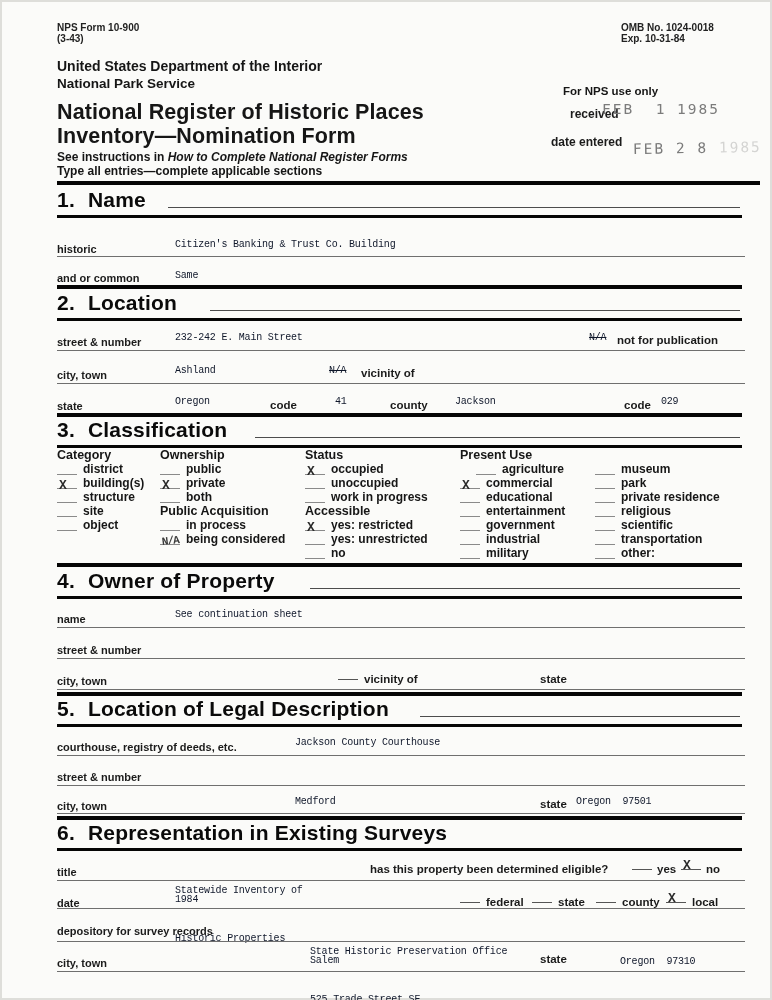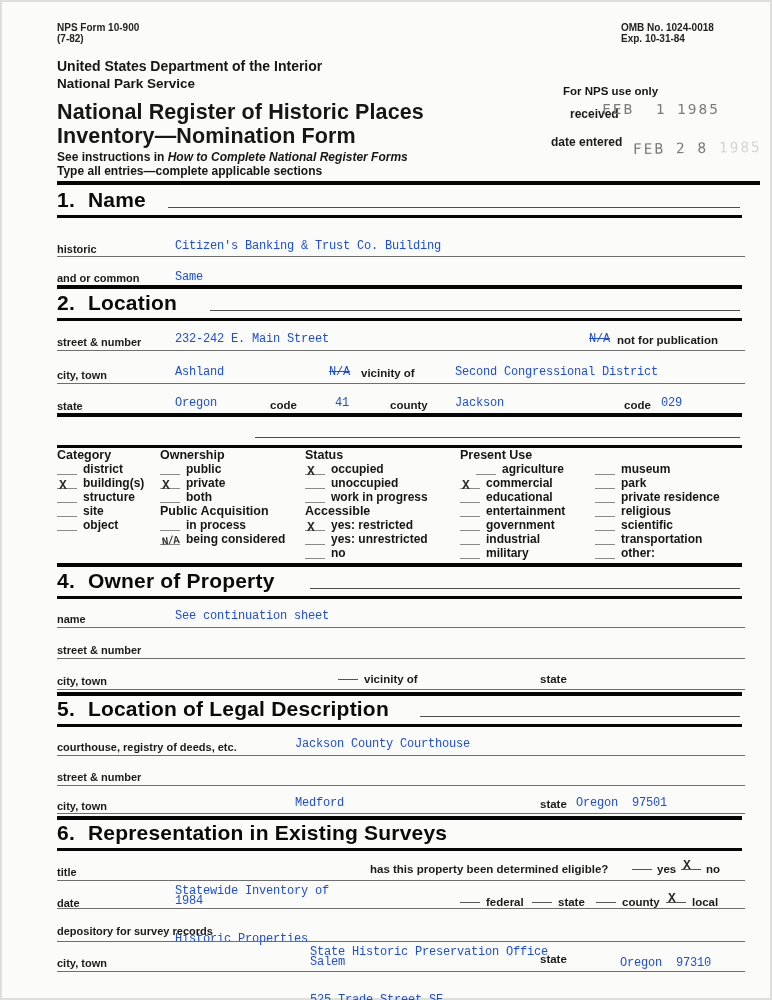--- a/index.html
+++ b/index.html
@@ -74,7 +74,7 @@
 
   <div class="meta" style="left:57px;top:22px">
     <div>NPS Form 10-900</div>
-    <div>(7-82)</div>
+    <div>(3-43)</div>
   </div>
   <div class="meta" style="left:621px;top:22px">
     <div>OMB No. 1024-0018</div>

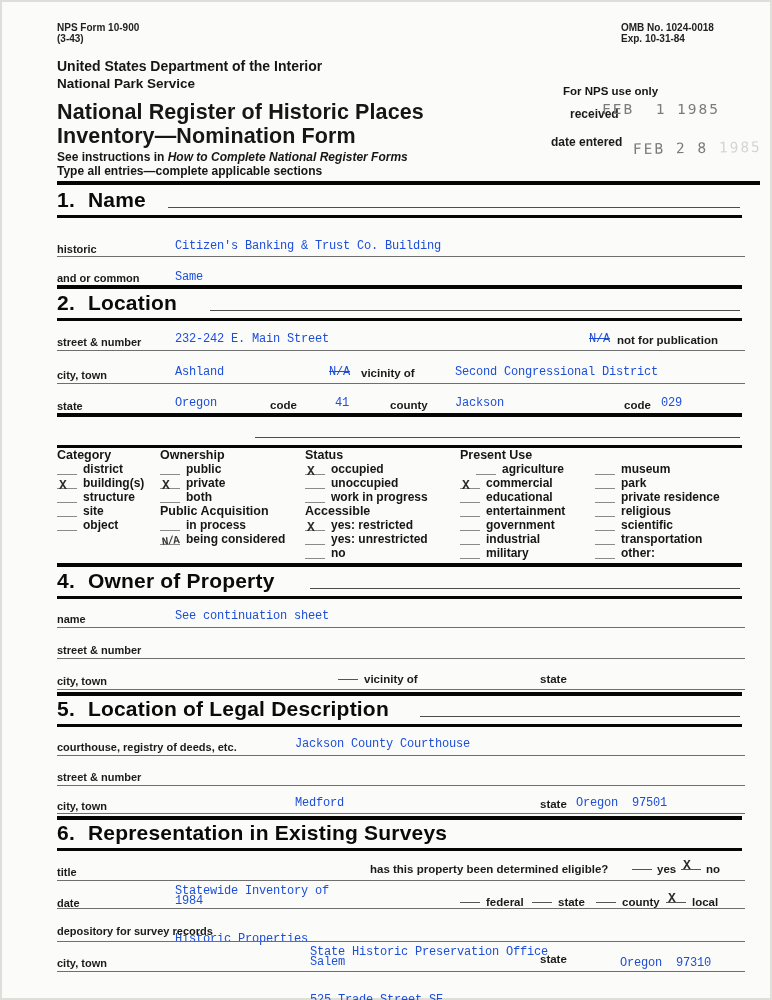--- a/index.html
+++ b/index.html
@@ -20,7 +20,7 @@
   
   .val {
     position:absolute; font-family:"Liberation Mono","DejaVu Sans Mono",monospace;
-    font-size:12px; color:#1d4ed8; white-space:pre; letter-spacing:-0.2px;
+    font-size:10px; color:#0f172a; white-space:pre; letter-spacing:-0.2px;
   }
   .val2 { line-height:16px; }
   .strike { text-decoration:line-through; }

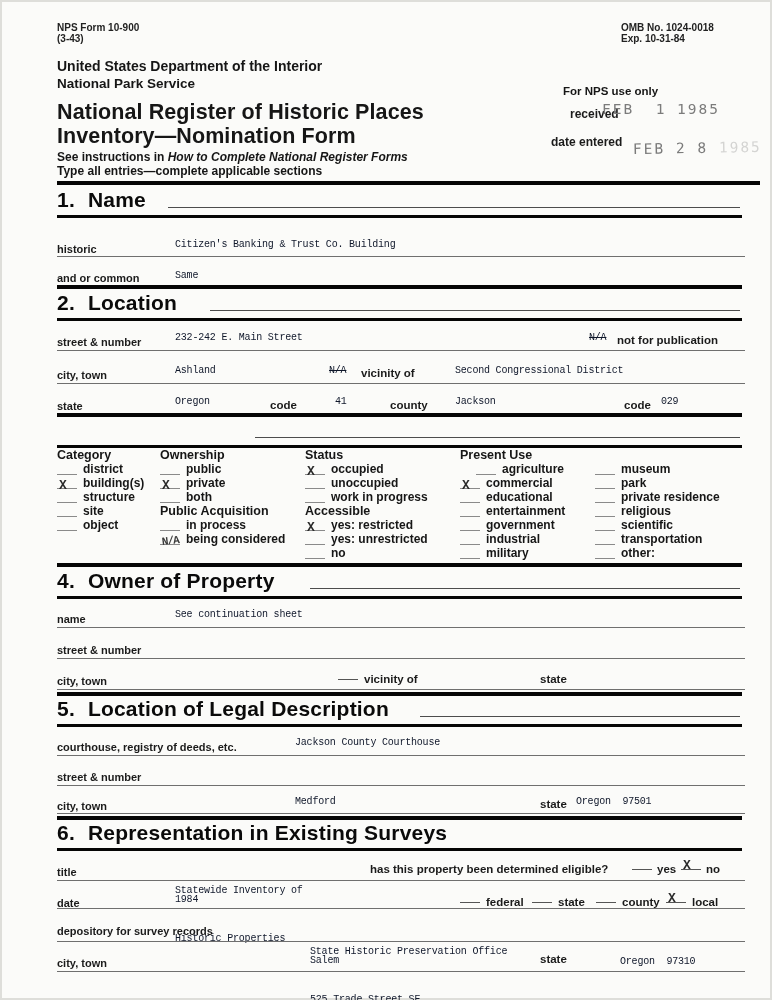--- a/index.html
+++ b/index.html
@@ -126,7 +126,6 @@
   <div class="val" style="left:175px;top:365px">Ashland</div>
   <div class="val strike" style="left:329px;top:365px">N/A</div>
   <div class="lbl2" style="left:361px;top:367px">vicinity of</div>
-  <div class="val" style="left:455px;top:365px">Second Congressional District</div>
   <div class="thin gray" style="left:57px;top:383px;width:688px"></div>
 
   <div class="lbl" style="left:57px;top:400px">state</div>

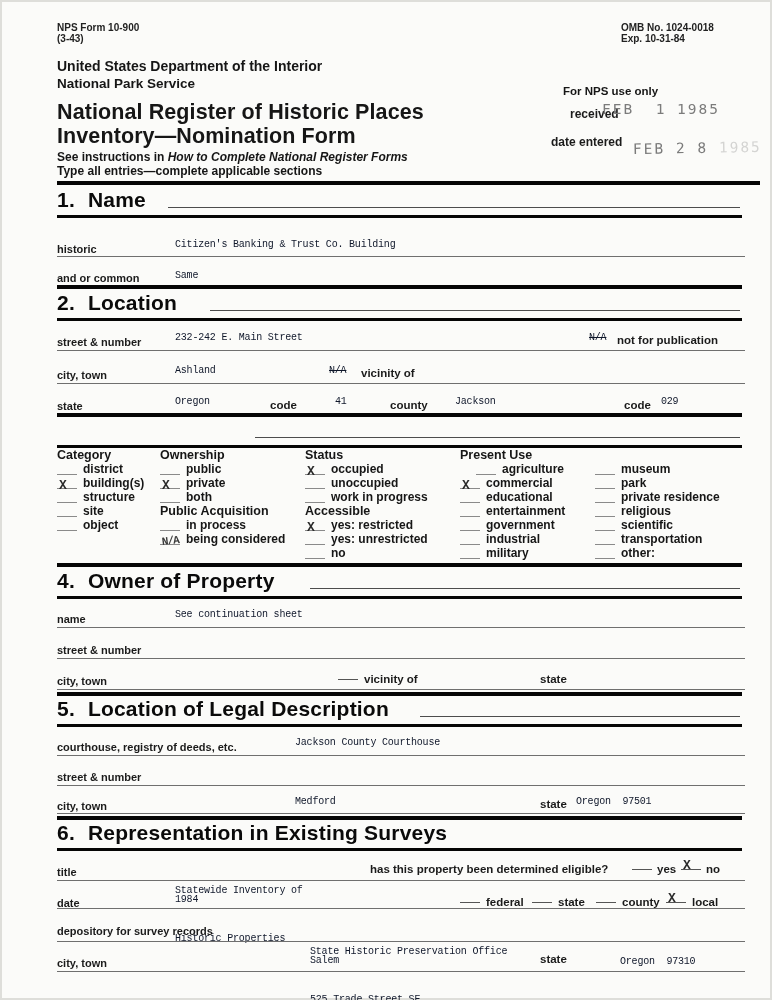--- a/index.html
+++ b/index.html
@@ -138,6 +138,7 @@
   <div class="val" style="left:661px;top:396px">029</div>
 
   <div class="bar" style="left:57px;top:413px;width:685px"></div>
+  <div class="sec" style="left:57px;top:418px"><span class="num">3.</span><span>Classification</span></div>
   <div class="thin" style="left:255px;top:437px;width:485px"></div>
   <div class="bar" style="left:57px;top:445px;width:685px;height:3px"></div>
 

